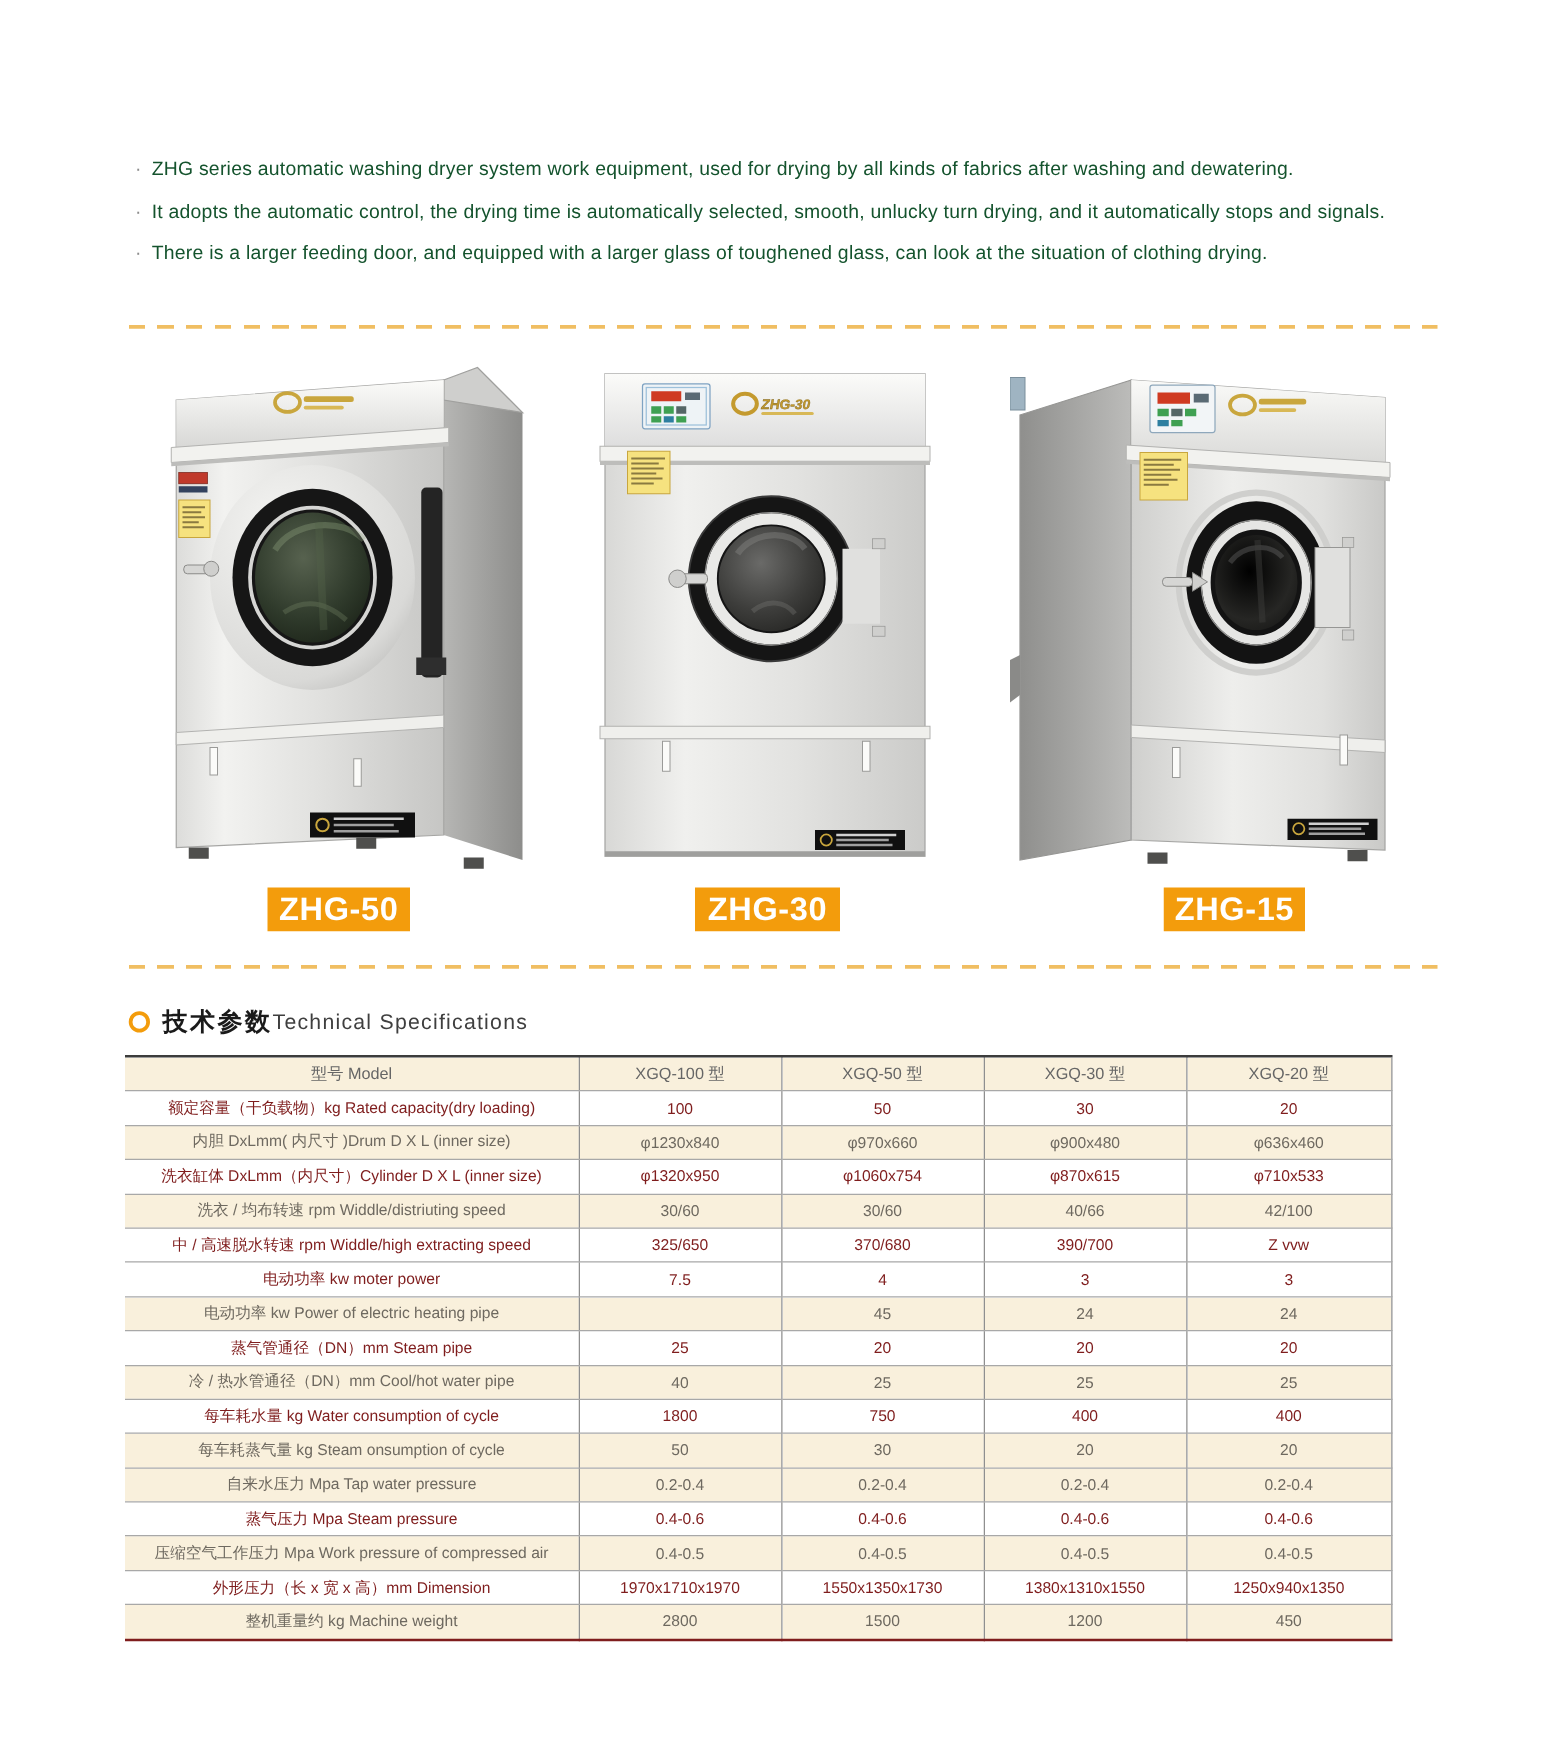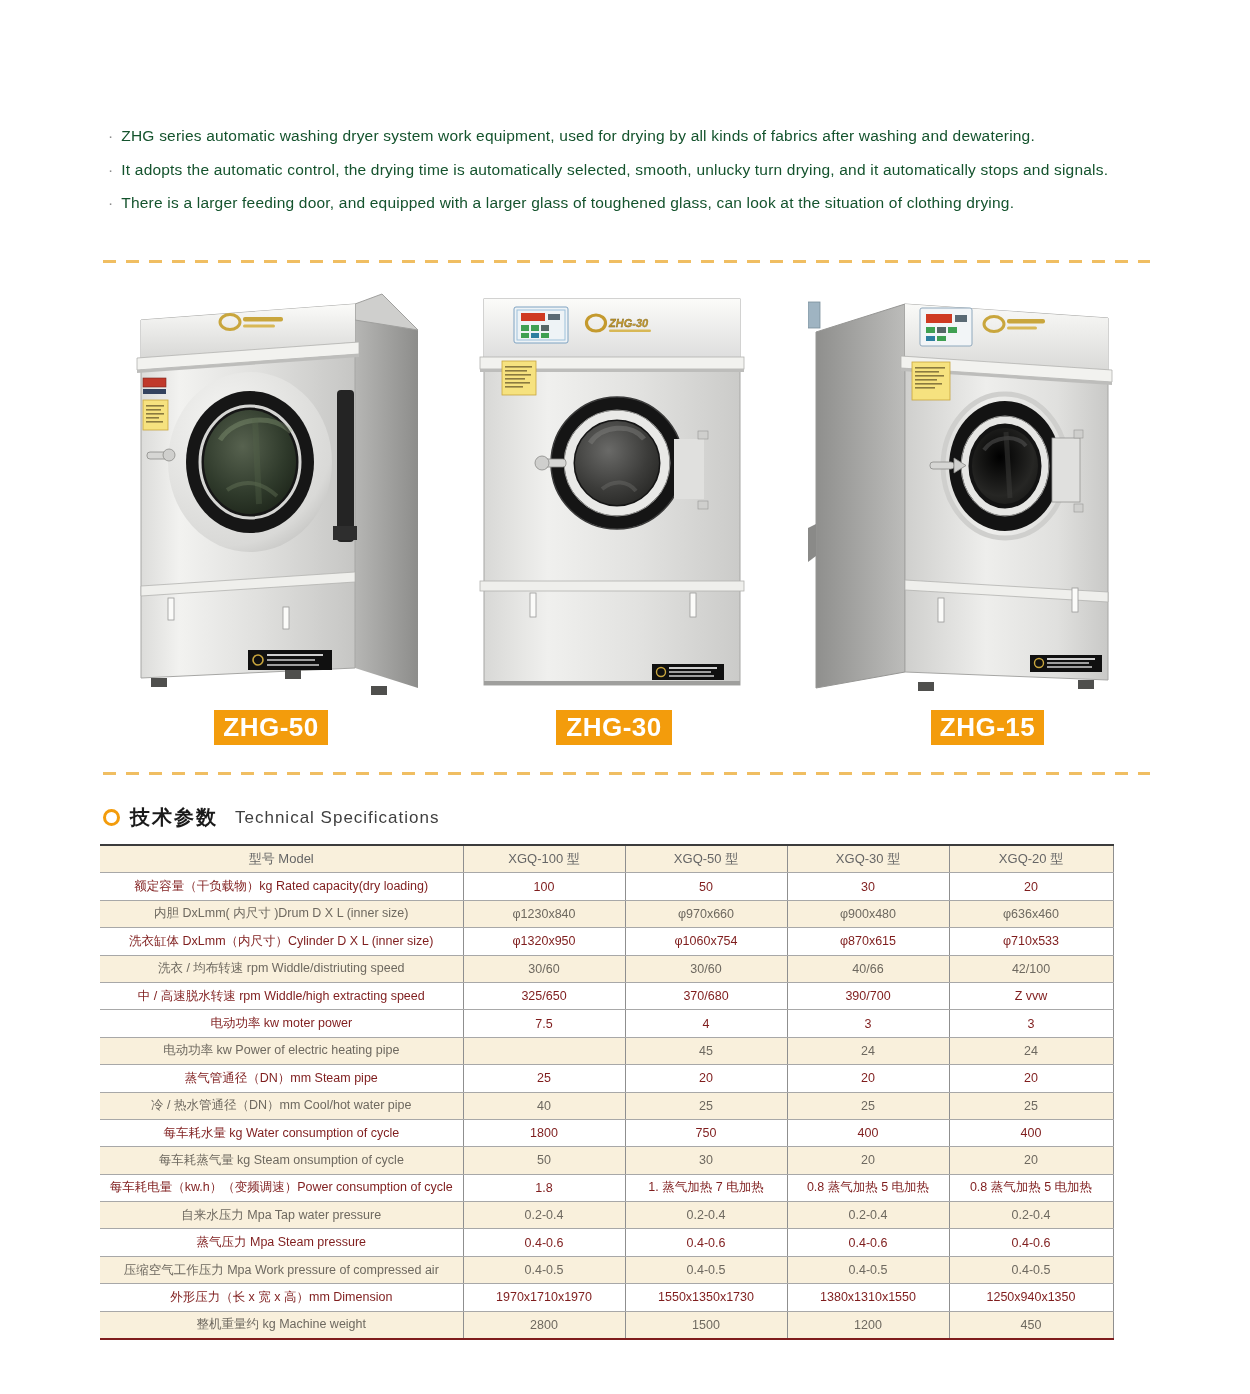--- a/index.html
+++ b/index.html
@@ -44,7 +44,7 @@
     margin-right:10px;flex:0 0 auto;
   }
   .title-zh{font-size:20px;font-weight:bold;color:#1a1a1a;letter-spacing:2px;}
-  .title-en{font-size:17px;color:#3f3f3f;letter-spacing:1px;margin-left:17px;}
+  .title-en{font-size:17px;color:#3f3f3f;letter-spacing:1px;margin-left:0;}
   
   .spec-table-wrap{position:absolute;left:100px;top:844px;width:1013px;}
   table.spec{border-collapse:collapse;table-layout:fixed;width:1013px;

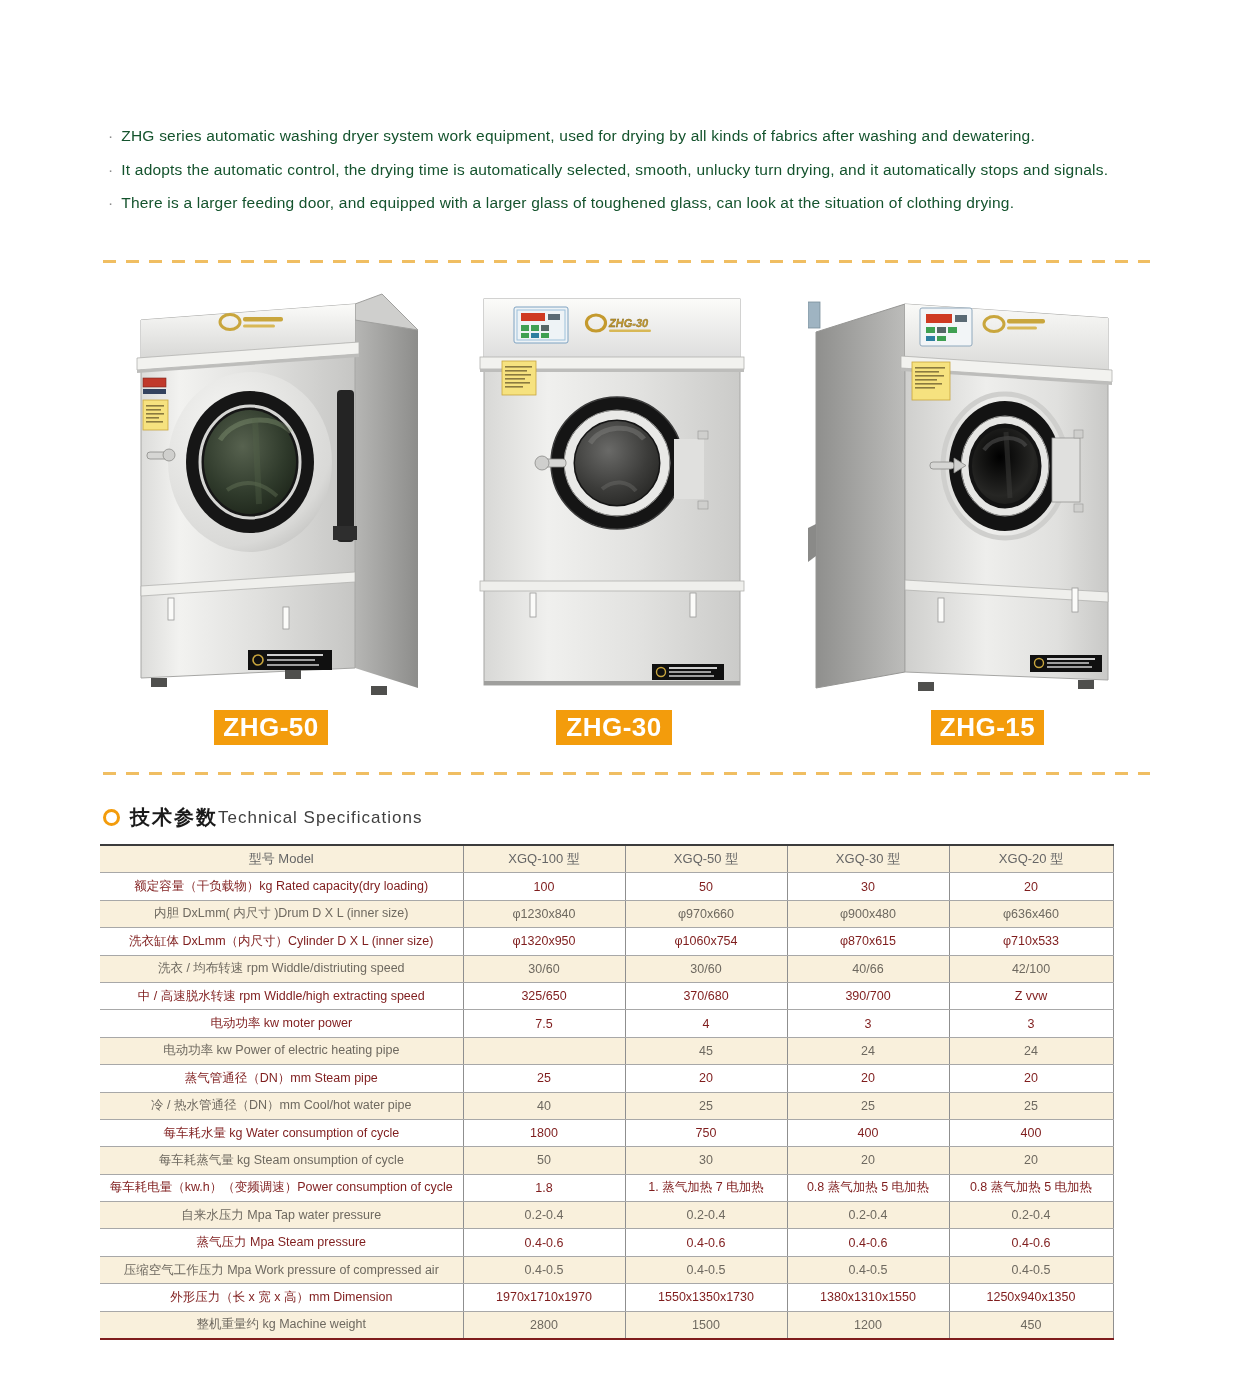--- a/index.html
+++ b/index.html
@@ -452,13 +452,6 @@
             <td class="value-col">20</td>
             <td class="value-col">20</td>
           </tr>
-          <tr class="white">
-            <td class="label-col">每车耗电量（kw.h）（变频调速）Power consumption of cycle</td>
-            <td class="value-col">1.8</td>
-            <td class="value-col">1. 蒸气加热 7 电加热</td>
-            <td class="value-col">0.8 蒸气加热 5 电加热</td>
-            <td class="value-col">0.8 蒸气加热 5 电加热</td>
-          </tr>
           <tr class="beige">
             <td class="label-col">自来水压力 Mpa Tap water pressure</td>
             <td class="value-col">0.2-0.4</td>

